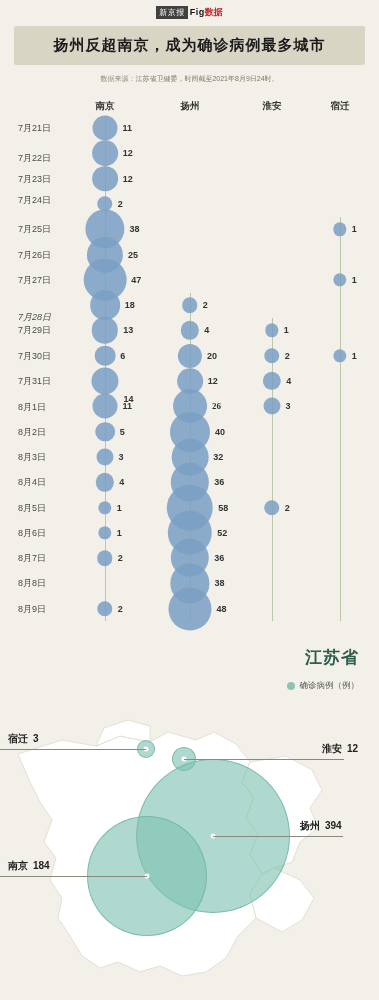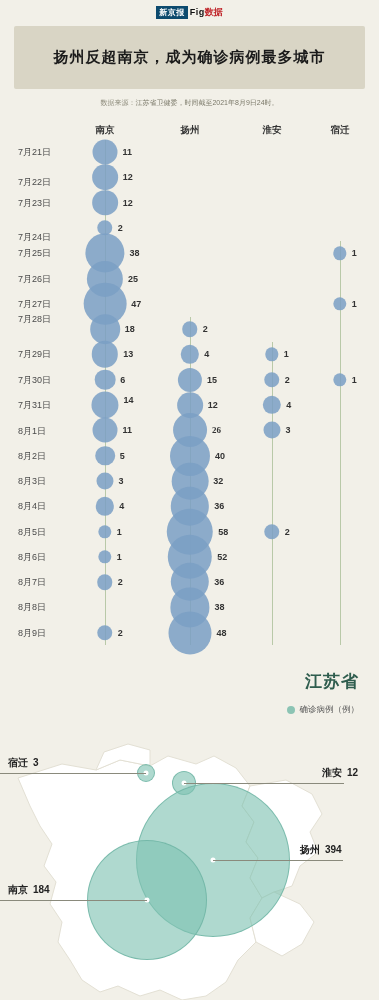--- a/index.html
+++ b/index.html
@@ -16,7 +16,7 @@
     padding-top:4px;
   }
   .logo-red{
-    background:#0c4a6e;color:#fff;font-size:8px;font-weight:bold;
+    background:#404040;color:#fff;font-size:8px;font-weight:normal;
     padding:1px 3px;letter-spacing:.5px;
   }
   .logo-black{

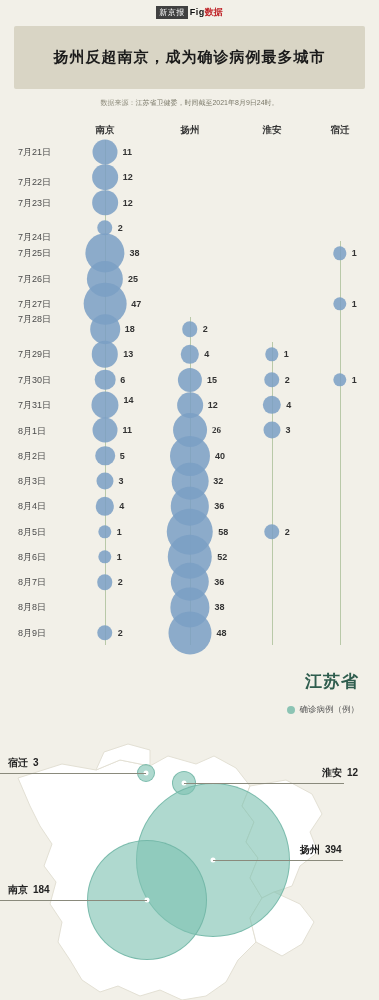--- a/index.html
+++ b/index.html
@@ -33,7 +33,7 @@
     padding:10px 4px 10px 4px;
   }
   .title-band h1{
-    margin:12px;font-size:15px;font-weight:bold;color:#1a1a1a;letter-spacing:1px;
+    margin:0;font-size:15px;font-weight:bold;color:#1a1a1a;letter-spacing:1px;
   }
   .source{
     text-align:center;font-size:7px;color:#7a7868;margin-top:9px;

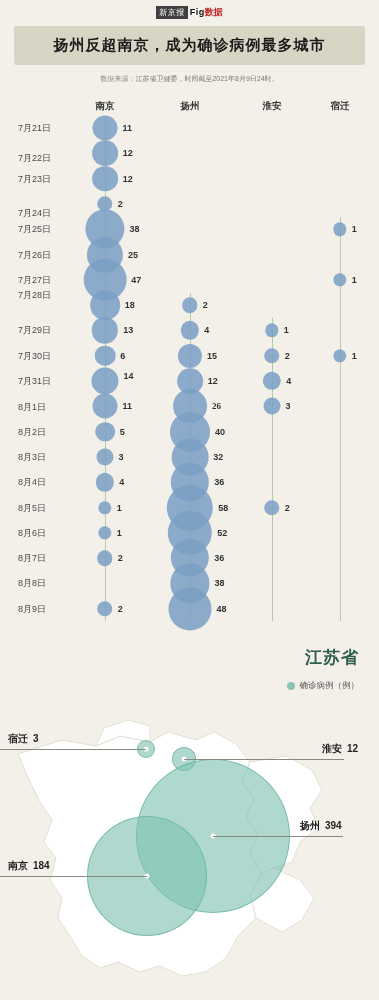--- a/index.html
+++ b/index.html
@@ -127,7 +127,7 @@
     <div class="row-label" style="top: 36px;">7月21日</div>
     <div class="row-label" style="top: 66px;">7月22日</div>
     <div class="row-label" style="top: 86.6px;">7月23日</div>
-    <div class="row-label" style="top: 121px;">7月24日</div>
+    <div class="row-label" style="top: 108px;">7月24日</div>
     <div class="row-label" style="top: 137.2px;">7月25日</div>
     <div class="row-label" style="top: 162.5px;">7月26日</div>
     <div class="row-label" style="top: 187.8px;">7月27日</div>

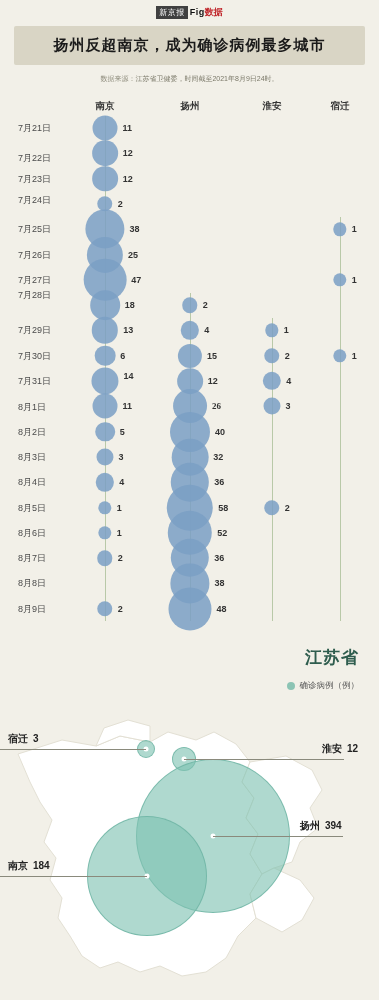--- a/index.html
+++ b/index.html
@@ -131,7 +131,7 @@
     <div class="row-label" style="top: 137.2px;">7月25日</div>
     <div class="row-label" style="top: 162.5px;">7月26日</div>
     <div class="row-label" style="top: 187.8px;">7月27日</div>
-    <div class="row-label" style="top: 203px;">7月28日</div>
+    <div class="row-label" style="top: 225px; font-style: italic;">7月28日</div>
     <div class="row-label" style="top: 238.4px; text-align: right;">7月29日</div>
     <div class="row-label" style="top: 263.7px;">7月30日</div>
     <div class="row-label" style="top: 289px;">7月31日</div>

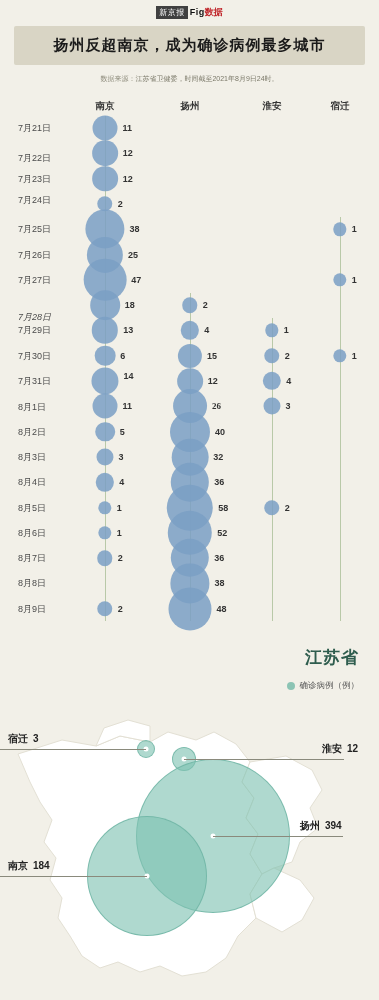--- a/index.html
+++ b/index.html
@@ -187,7 +187,7 @@
     <div class="bubble" style="left: 190px; top: 238.4px; width: 18.4px; height: 18.4px;"></div>
     <div class="bub-val" style="left: 204.2px; top: 238.4px;">4</div>
     <div class="bubble" style="left: 190px; top: 263.7px; width: 24.2114px; height: 24.2114px;"></div>
-    <div class="bub-val" style="left: 207.106px; top: 263.7px;">15</div>
+    <div class="bub-val" style="left: 207.106px; top: 263.7px;">20</div>
     <div class="bubble" style="left: 190px; top: 289px; width: 25.7205px; height: 25.7205px;"></div>
     <div class="bub-val" style="left: 207.86px; top: 289px;">12</div>
     <div class="bubble" style="left: 190px; top: 314.3px; width: 33.8951px; height: 33.8951px;"></div>

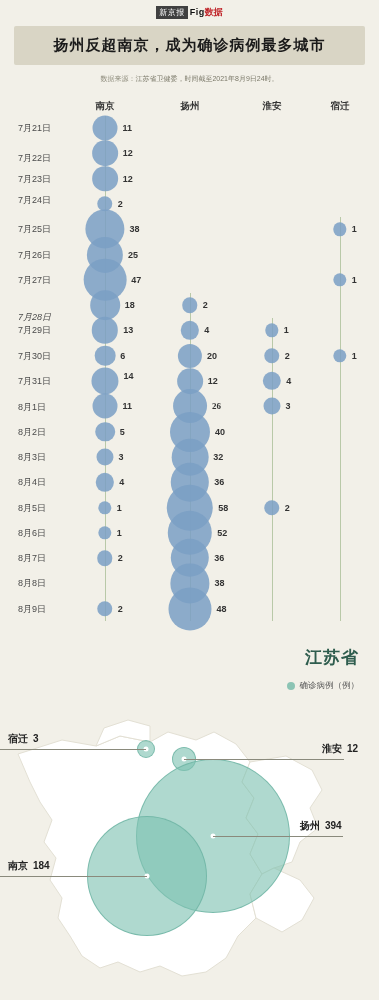--- a/index.html
+++ b/index.html
@@ -165,7 +165,7 @@
     <div class="bubble" style="left: 105px; top: 263.7px; width: 20.6474px; height: 20.6474px;"></div>
     <div class="bub-val" style="left: 120.324px; top: 263.7px;">6</div>
     <div class="bubble" style="left: 105px; top: 289px; width: 27.1083px; height: 27.1083px;"></div>
-    <div class="bub-val" style="left: 123.554px; top: 284px; text-align: right;">14</div>
+    <div class="bub-val" style="left: 123.554px; top: 307px; text-align: right;">14</div>
     <div class="bubble" style="left: 105px; top: 314.3px; width: 24.9831px; height: 24.9831px;"></div>
     <div class="bub-val" style="left: 122.492px; top: 314.3px;">11</div>
     <div class="bubble" style="left: 105px; top: 339.6px; width: 19.5803px; height: 19.5803px;"></div>

